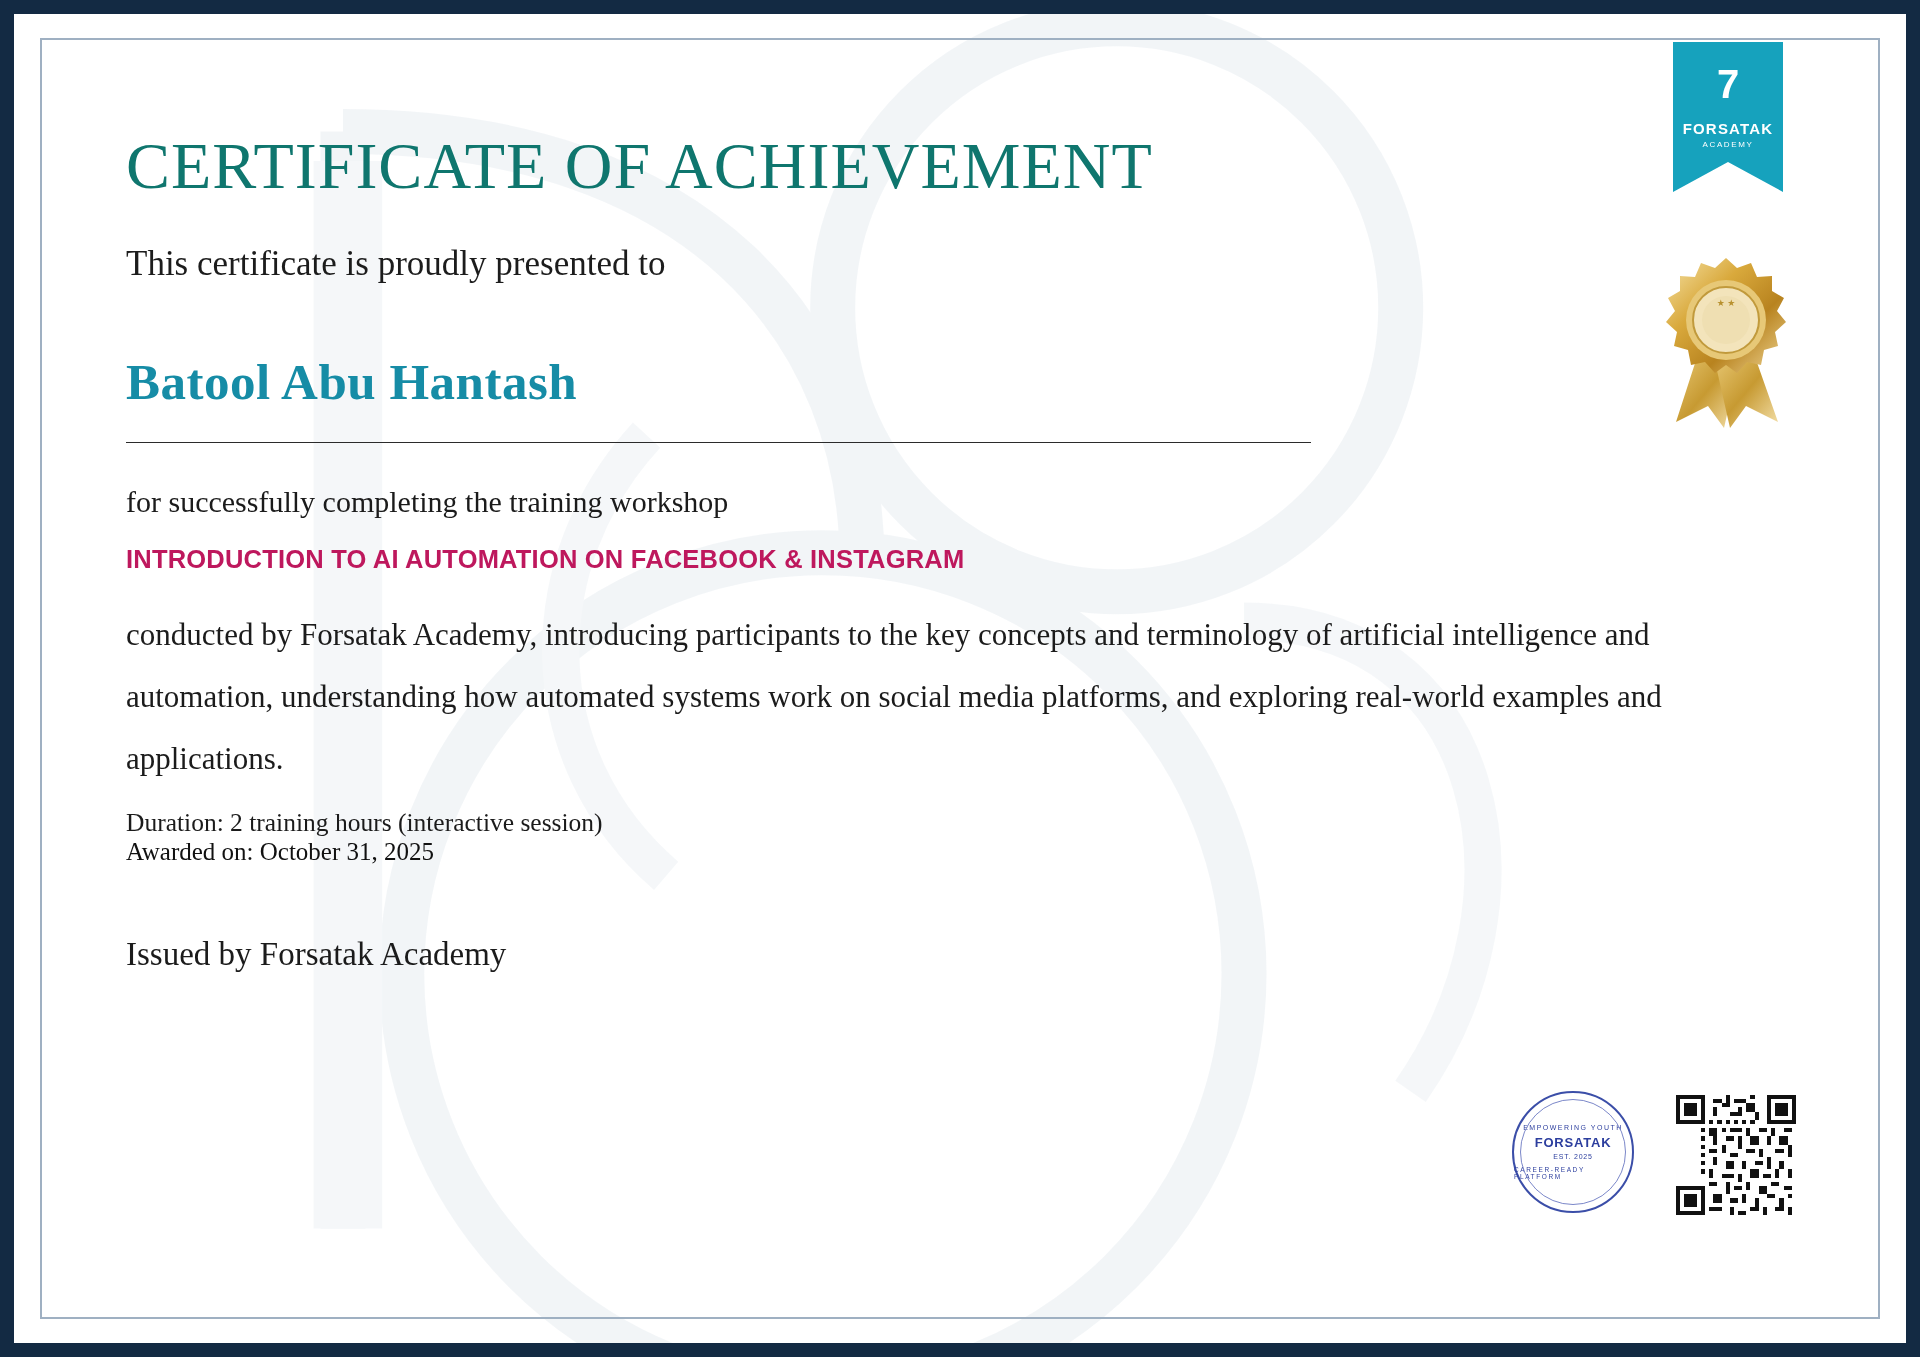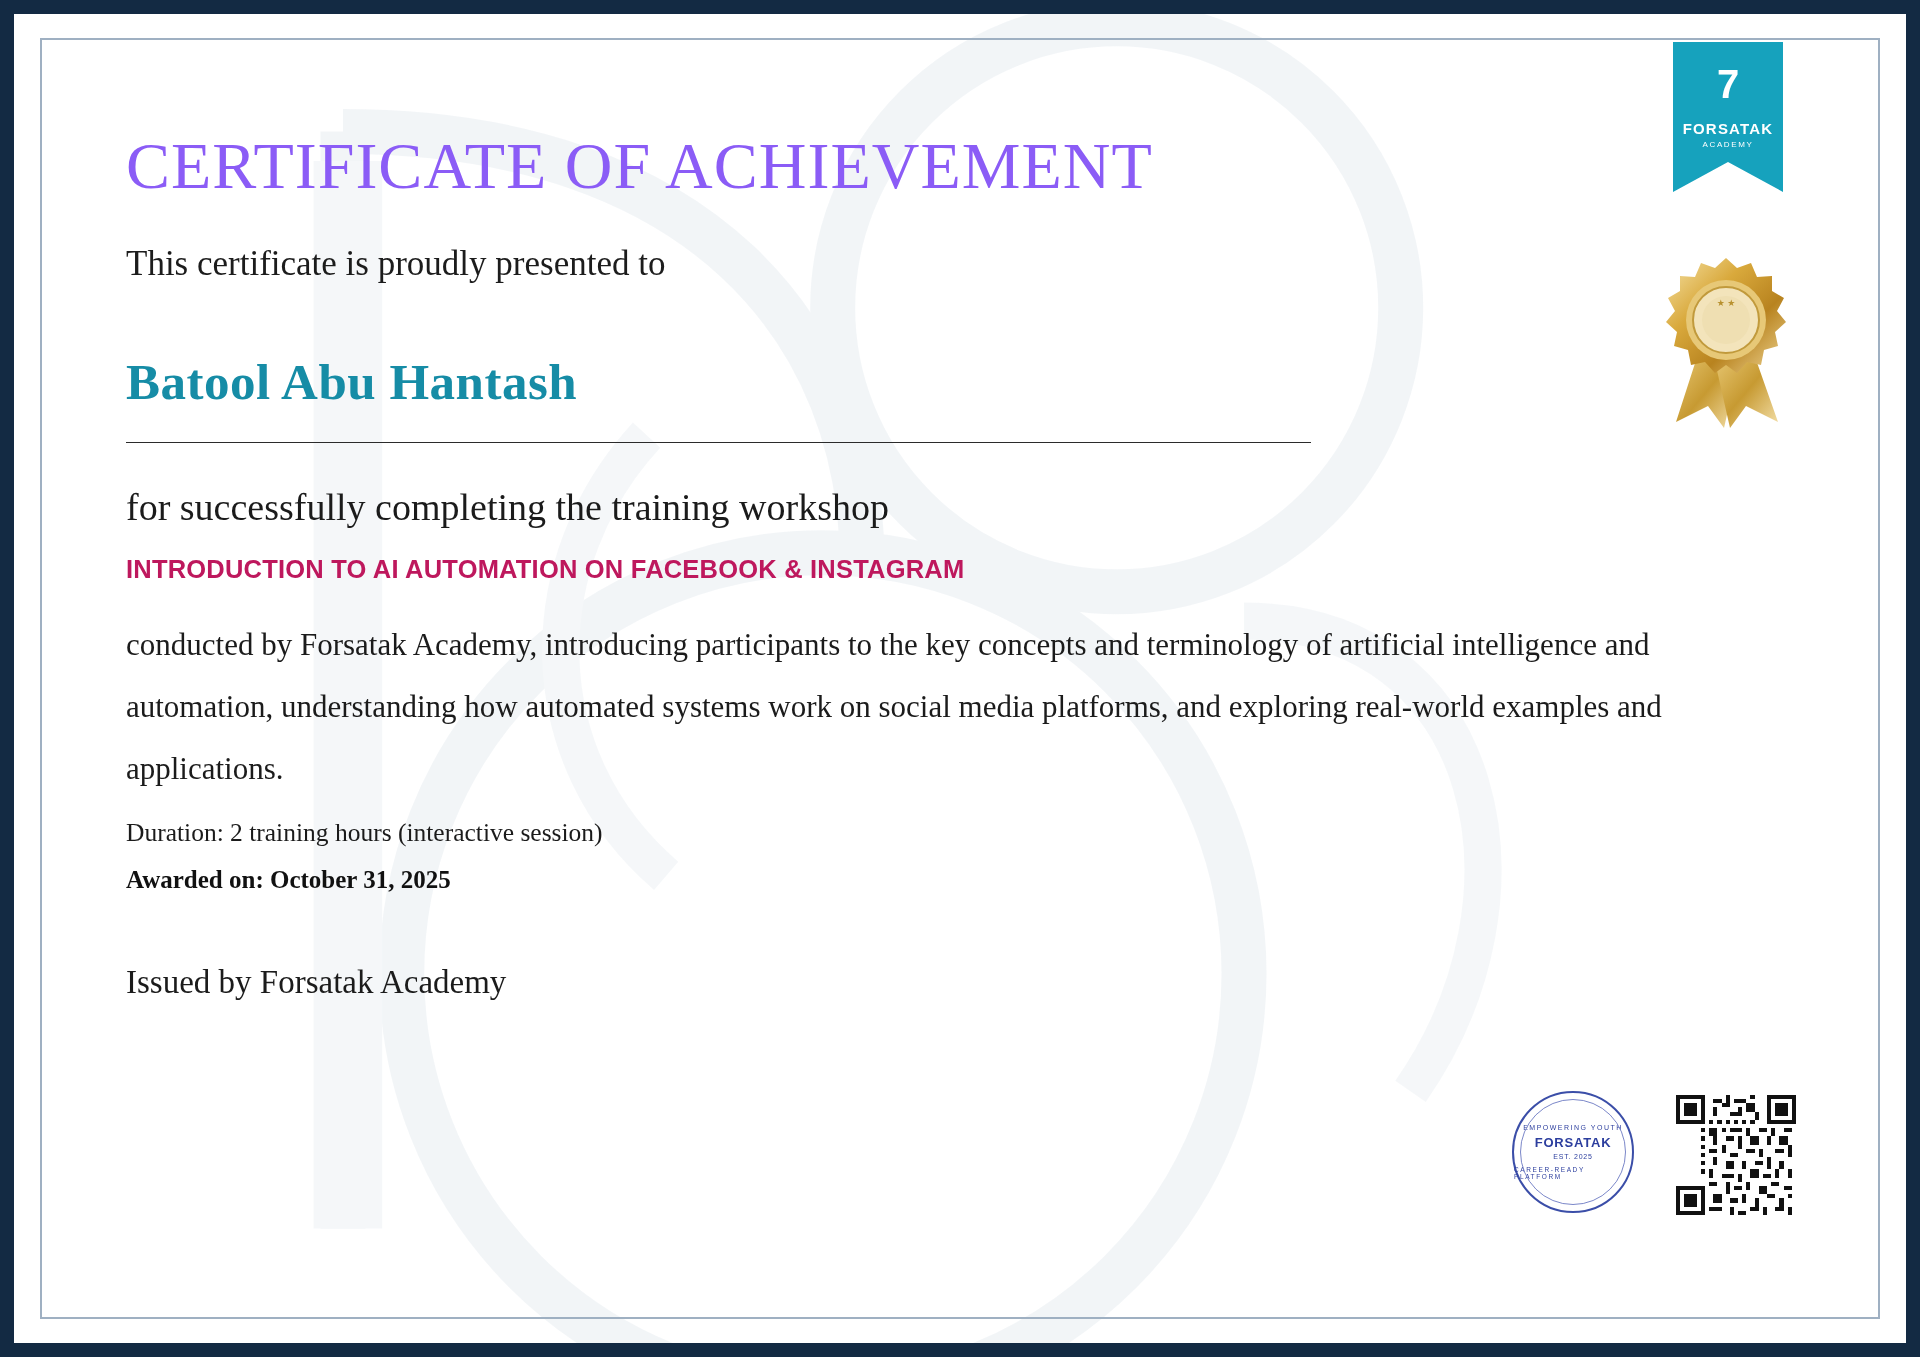--- a/index.html
+++ b/index.html
@@ -54,7 +54,7 @@
     font-size: 66px;
     line-height: 1.28;
     letter-spacing: 1px;
-    color: #8b5cf6;
+    color: #0f766e;
     font-weight: 400;
     margin: 0;
   }

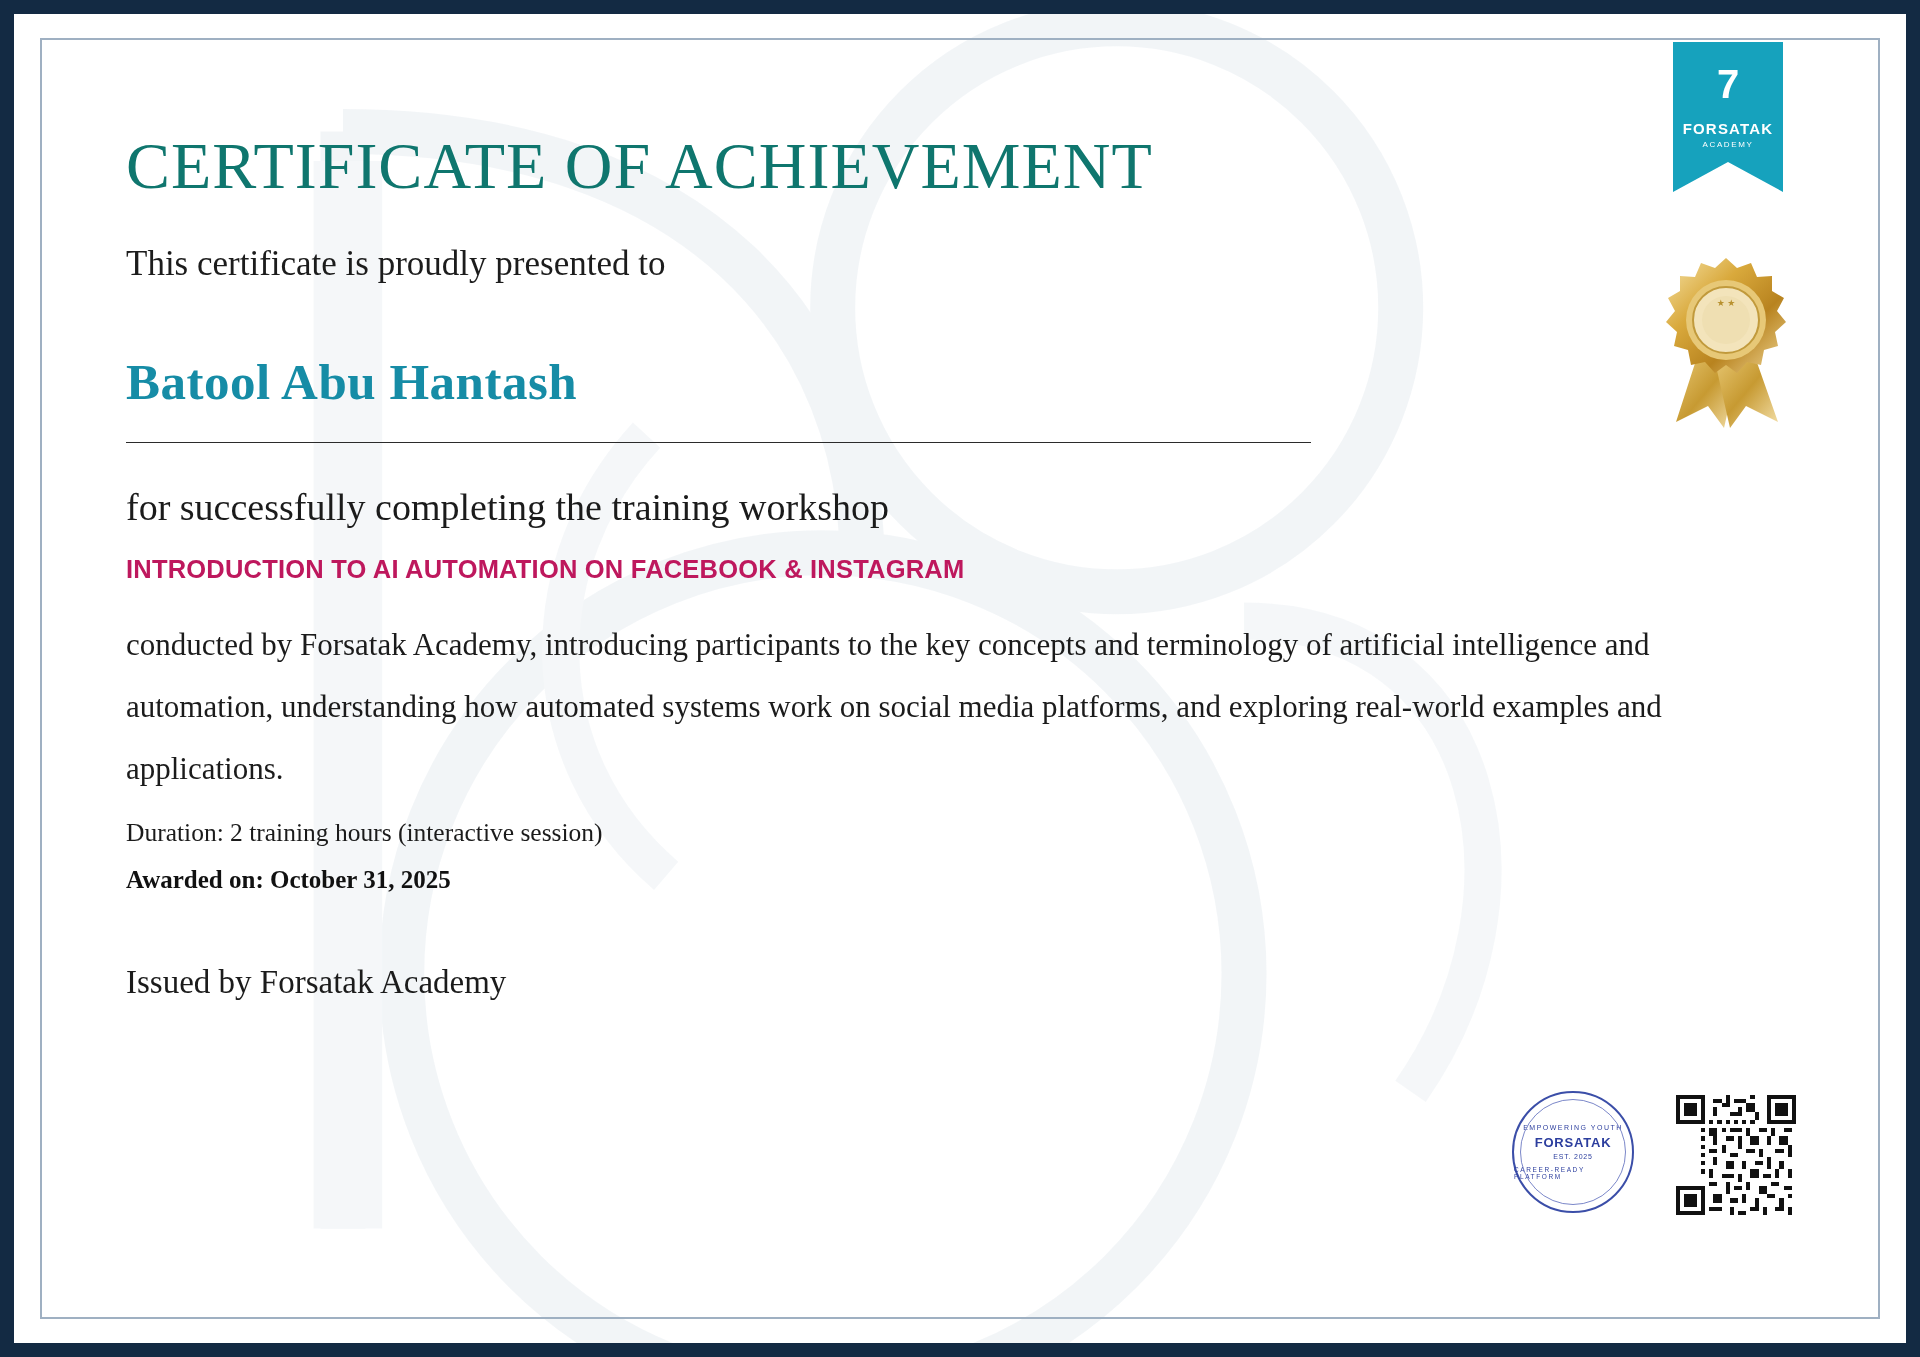--- a/index.html
+++ b/index.html
@@ -83,7 +83,7 @@
 
   .for-line {
     margin-top: 42px;
-    font-size: 38px;
+    font-size: 30px;
     color: #1b1b1b;
   }
 

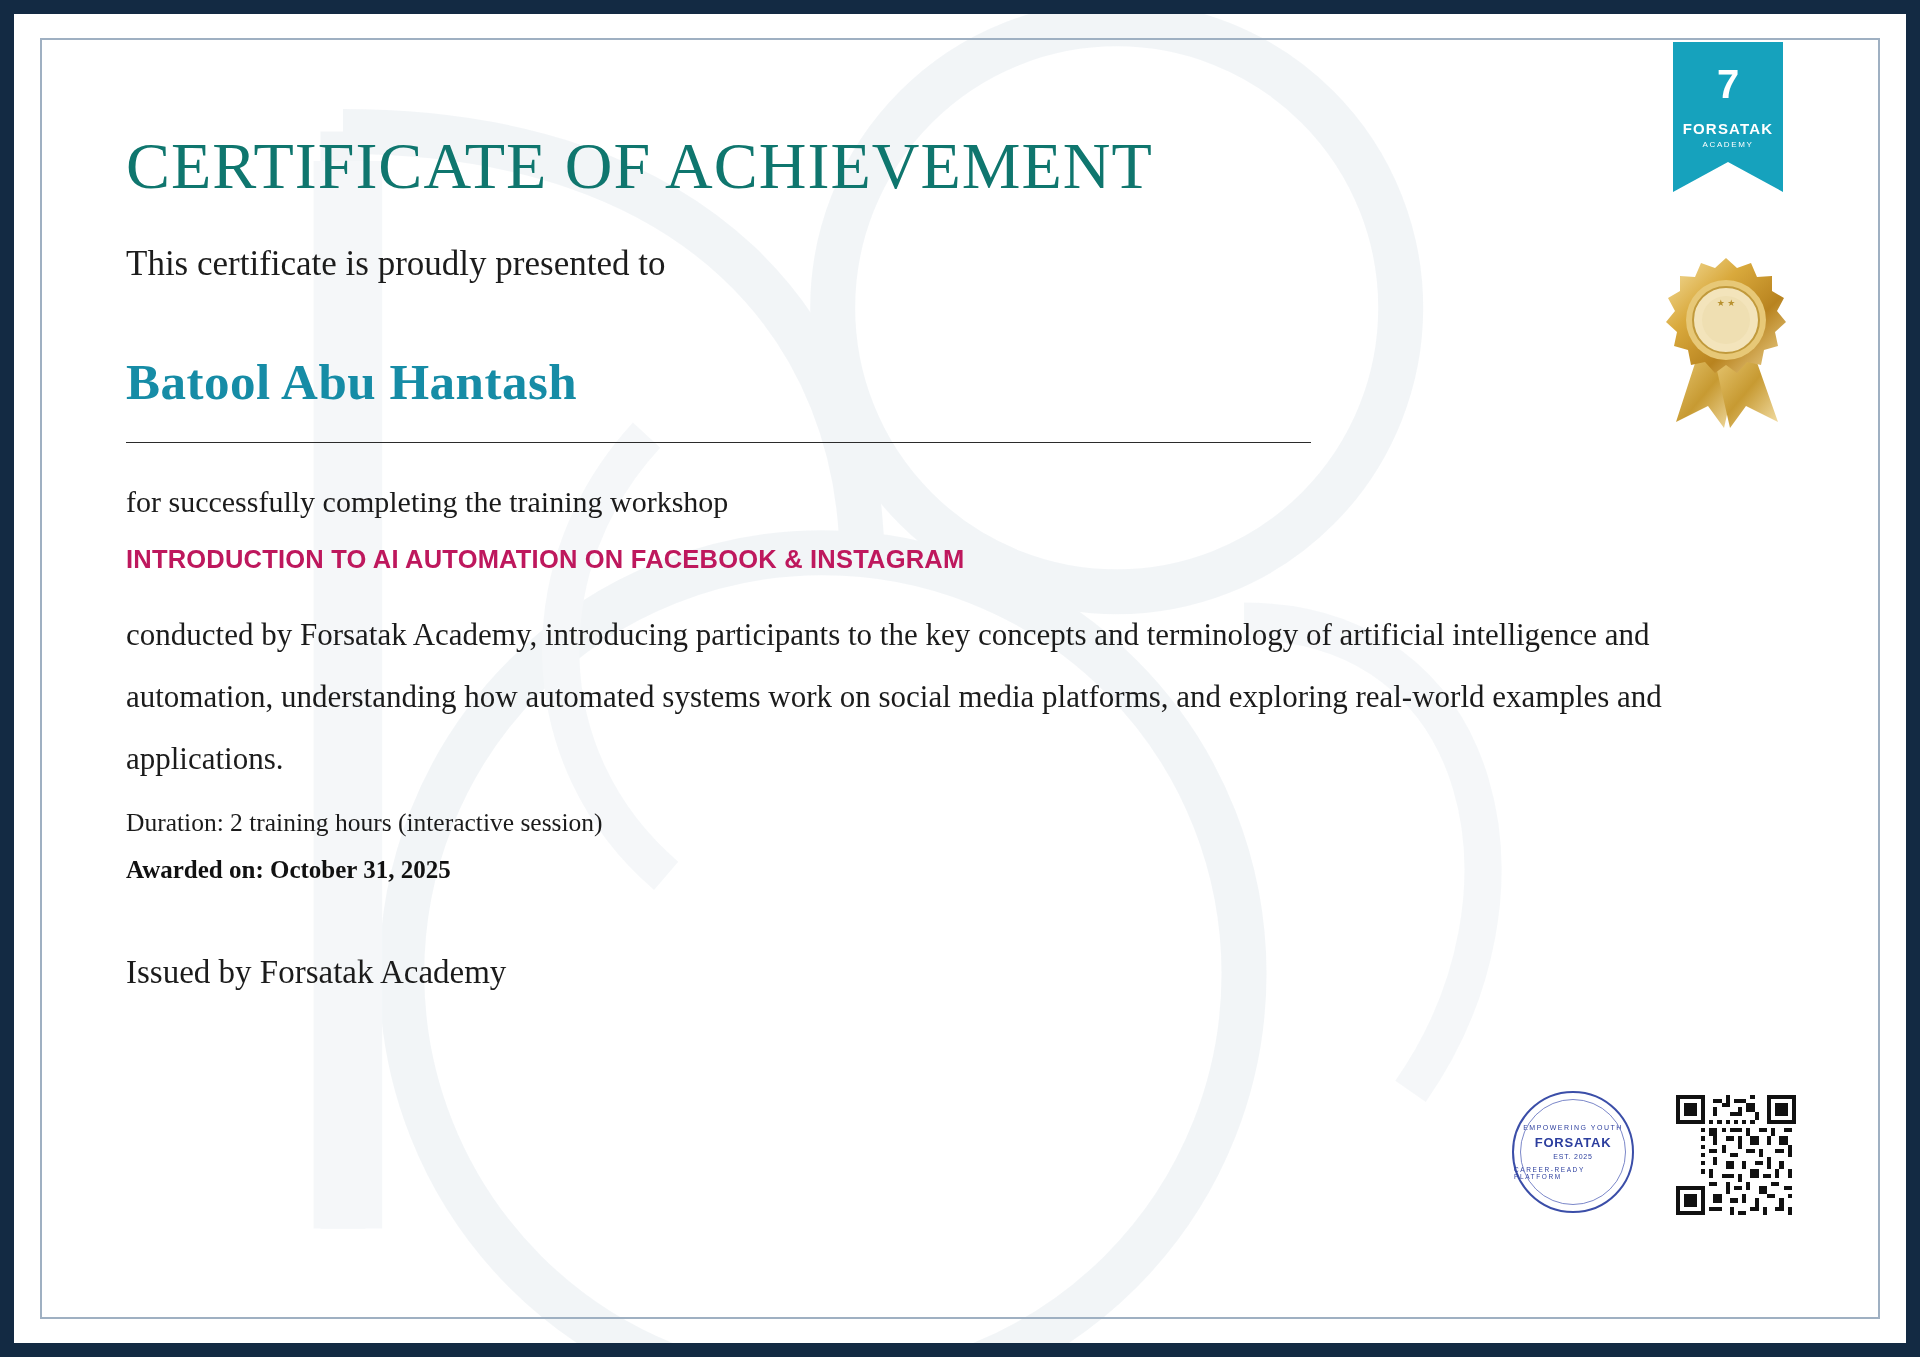--- a/index.html
+++ b/index.html
@@ -111,9 +111,8 @@
   }
 
   .awarded {
-    margin-top: 18px;
     font-size: 25px;
-    font-weight: 700;
+    font-weight: 400;
     color: #111111;
   }
 

